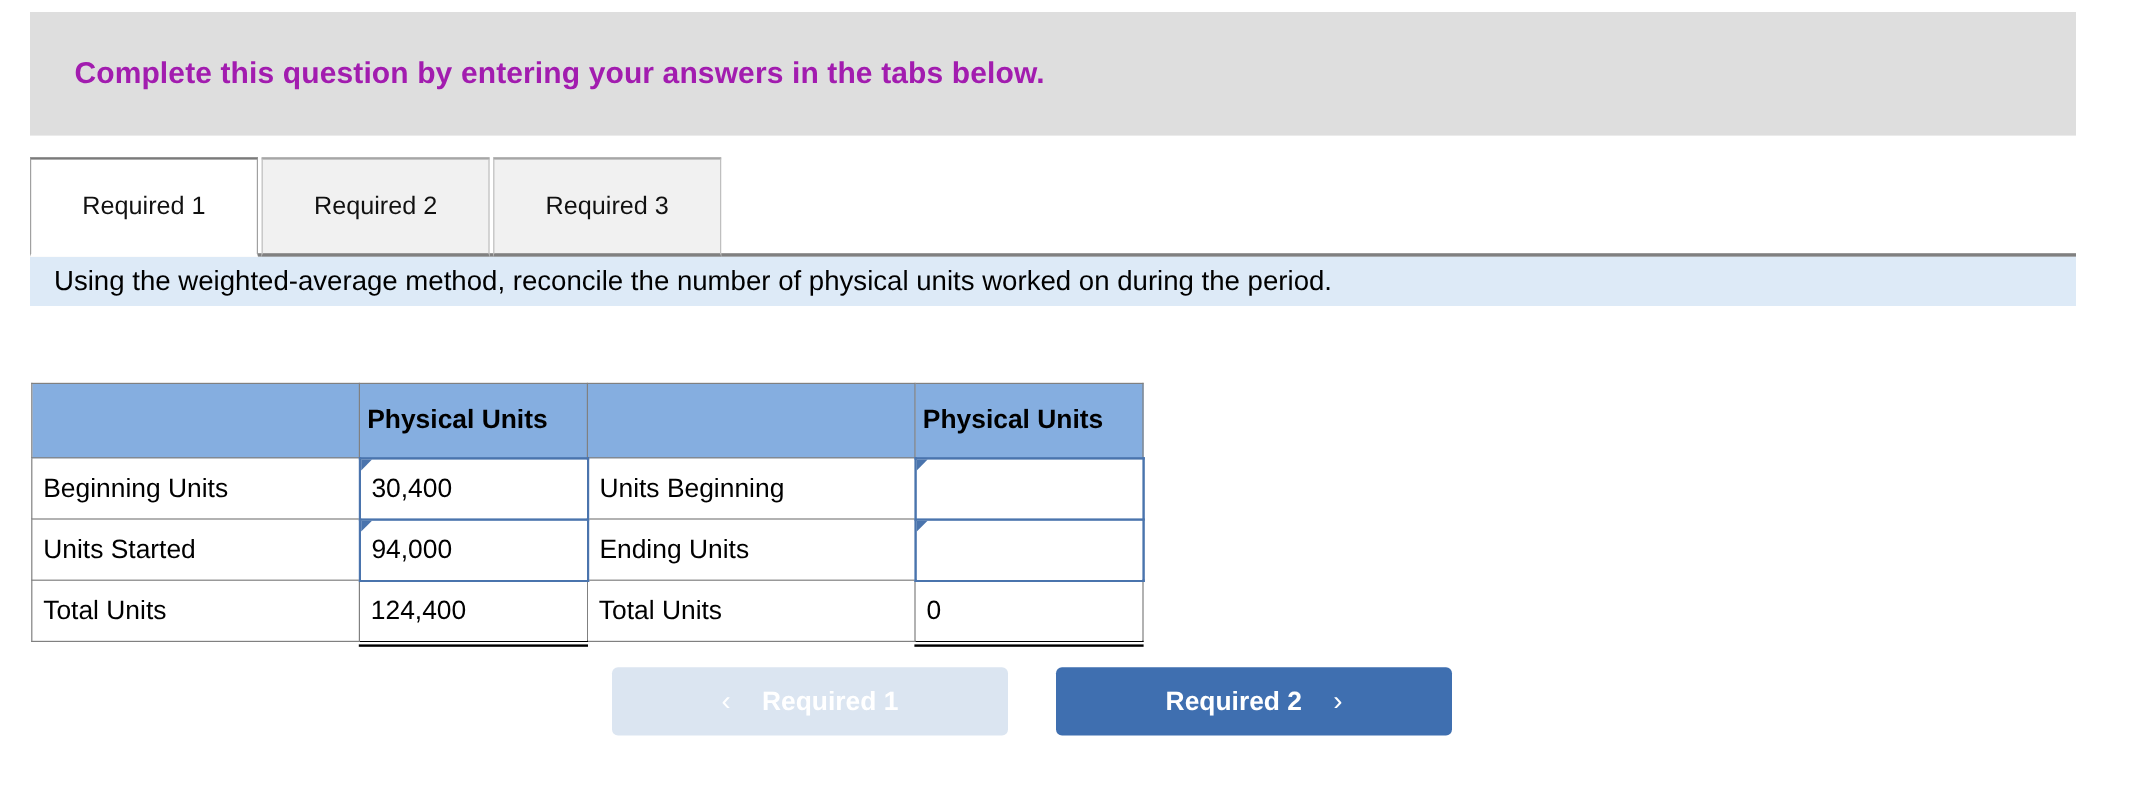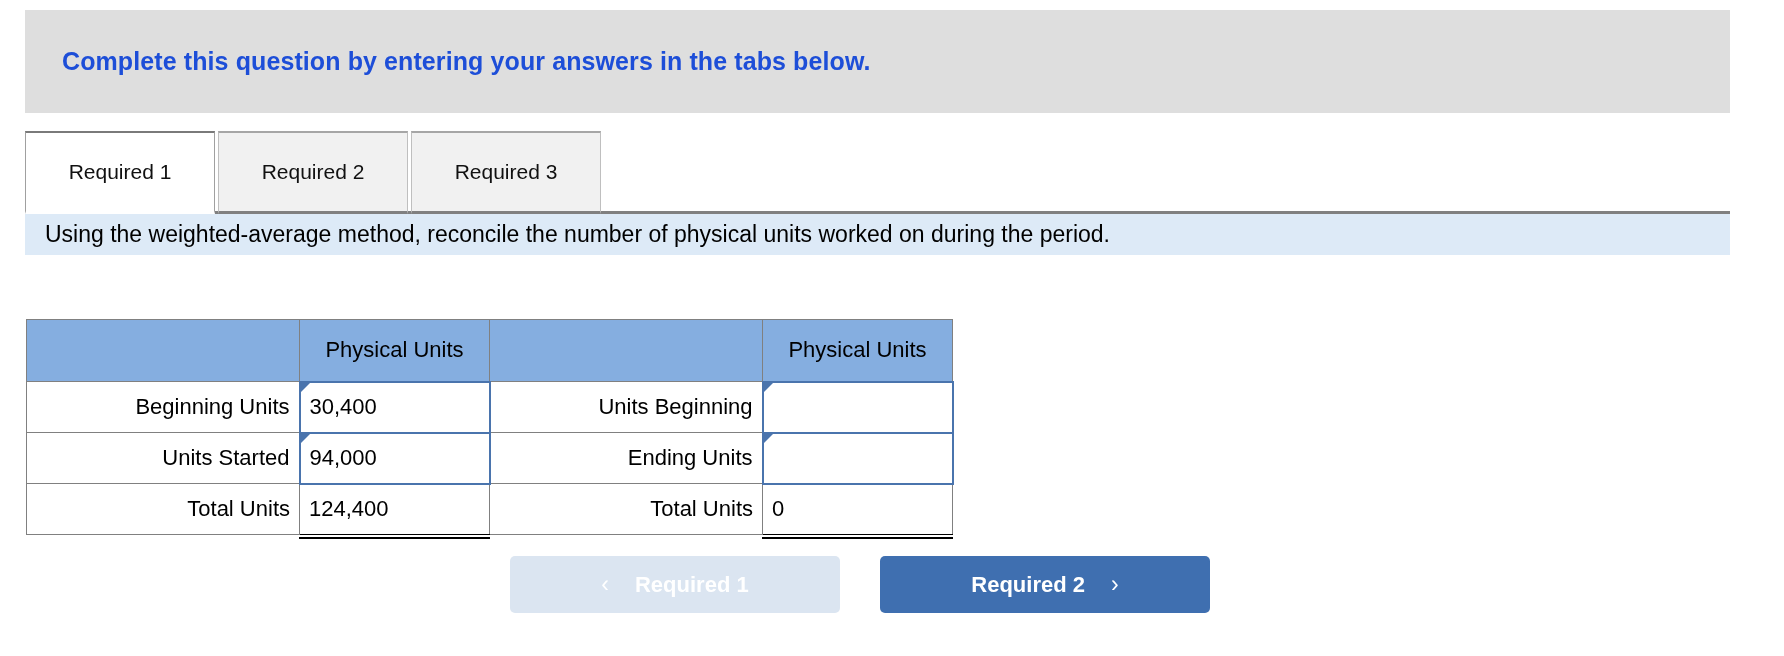--- a/index.html
+++ b/index.html
@@ -33,7 +33,7 @@
     font-size: 25px;
     font-weight: bold;
     letter-spacing: 0.1px;
-    color: #1d4ed8;
+    color: #a21caf;
     white-space: nowrap;
   }
 

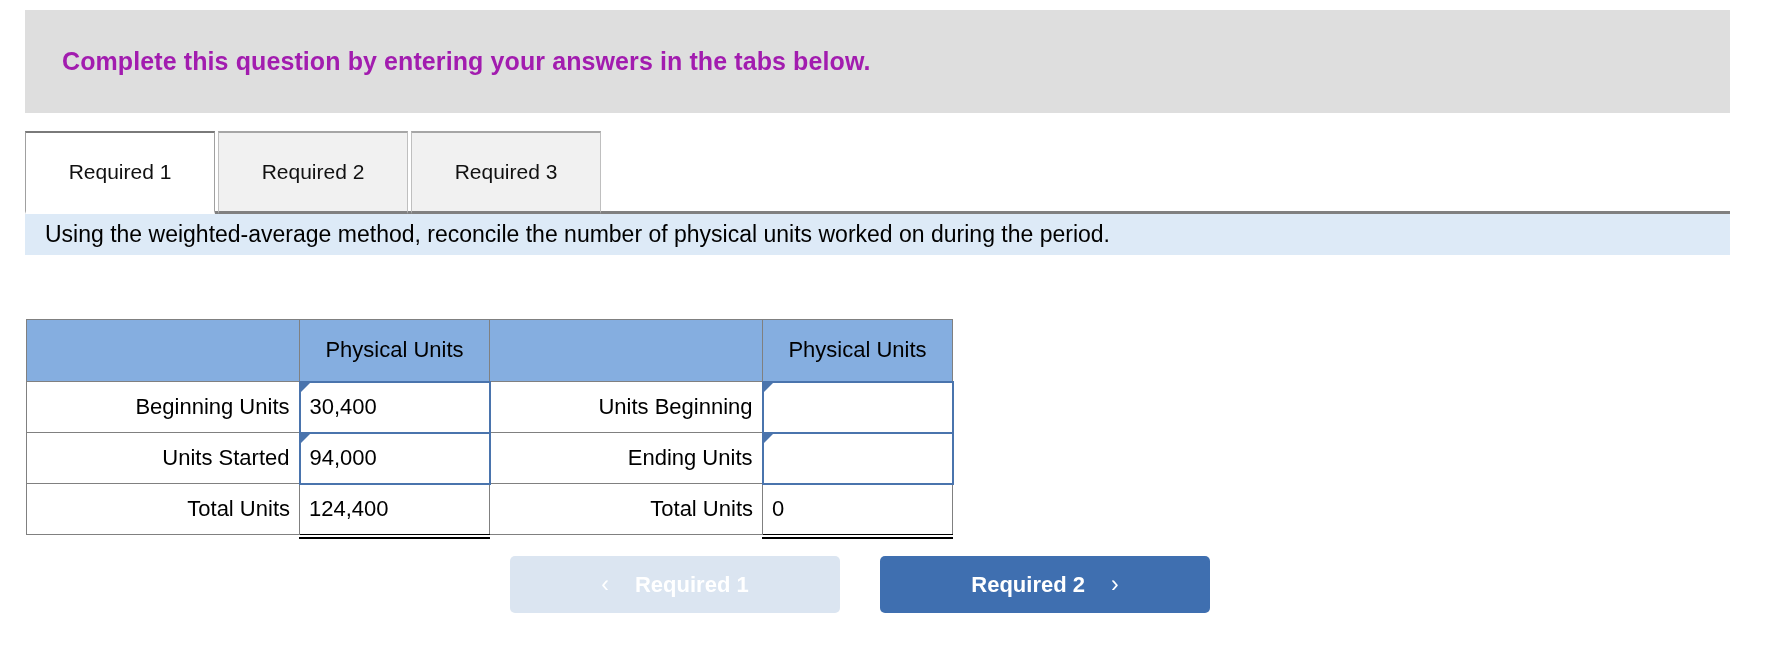--- a/index.html
+++ b/index.html
@@ -133,8 +133,8 @@
   .sheet tr.head td {
     background: #85aee0;
     height: 62px;
-    font-weight: normal;
-    text-align: center;
+    font-weight: bold;
+    text-align: left;
     line-height: 1.22;
     white-space: normal;
     padding: 4px 6px;

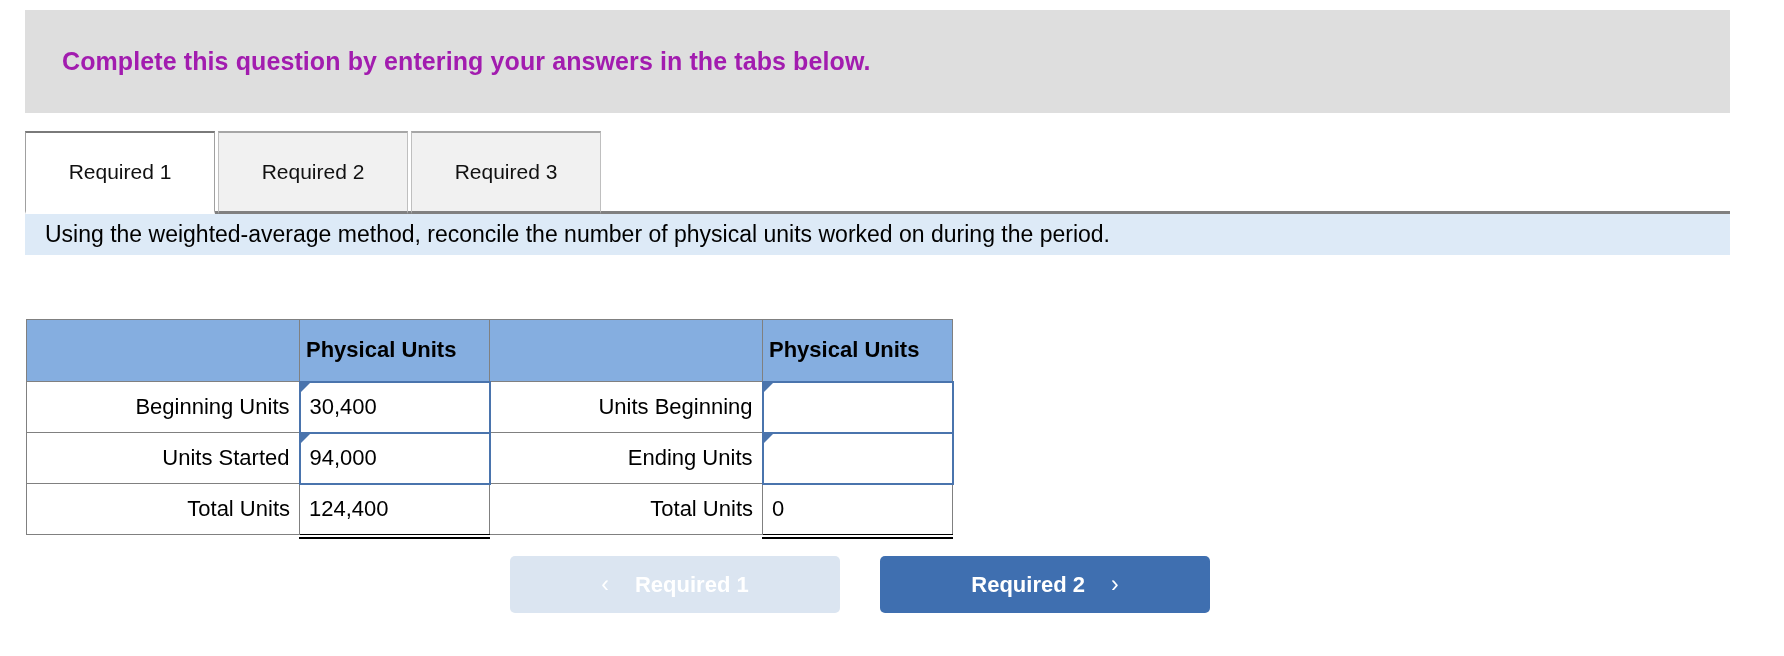--- a/index.html
+++ b/index.html
@@ -141,7 +141,7 @@
     font-size: 22px;
   }
 
-  td.label { text-align: right; margin-top: 48px; }
+  td.label { text-align: left; margin-top: 48px; }
 
   
   td.inputcell {

